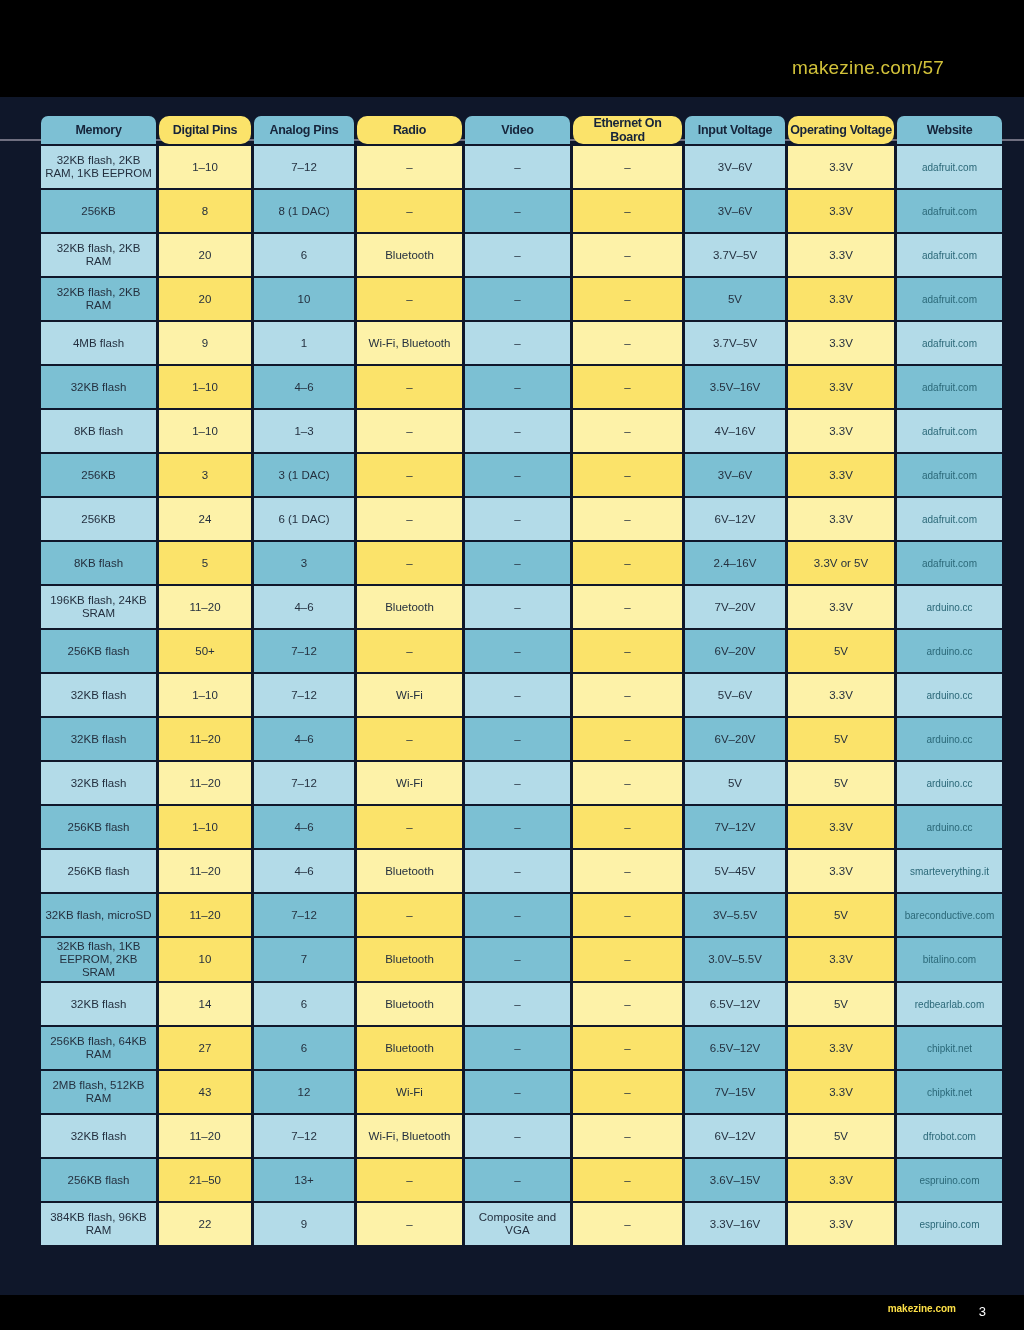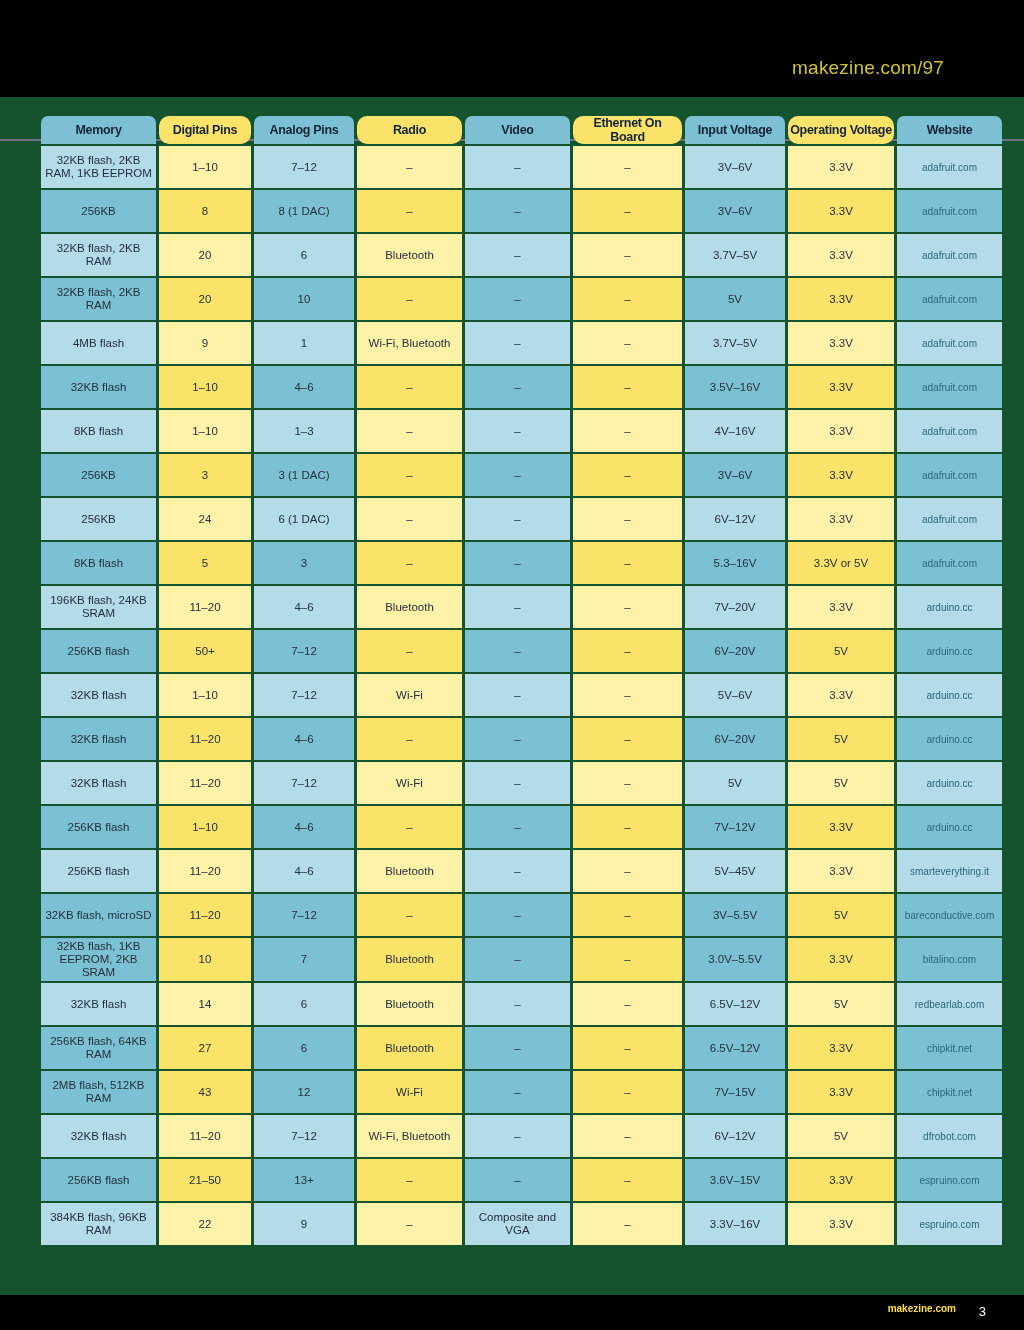--- a/index.html
+++ b/index.html
@@ -109,7 +109,7 @@
 <body>
 
 <div id="top-band">
-  <div id="top-url">makezine.com/97</div>
+  <div id="top-url">makezine.com/57</div>
 </div>
 
 <div id="sheet">

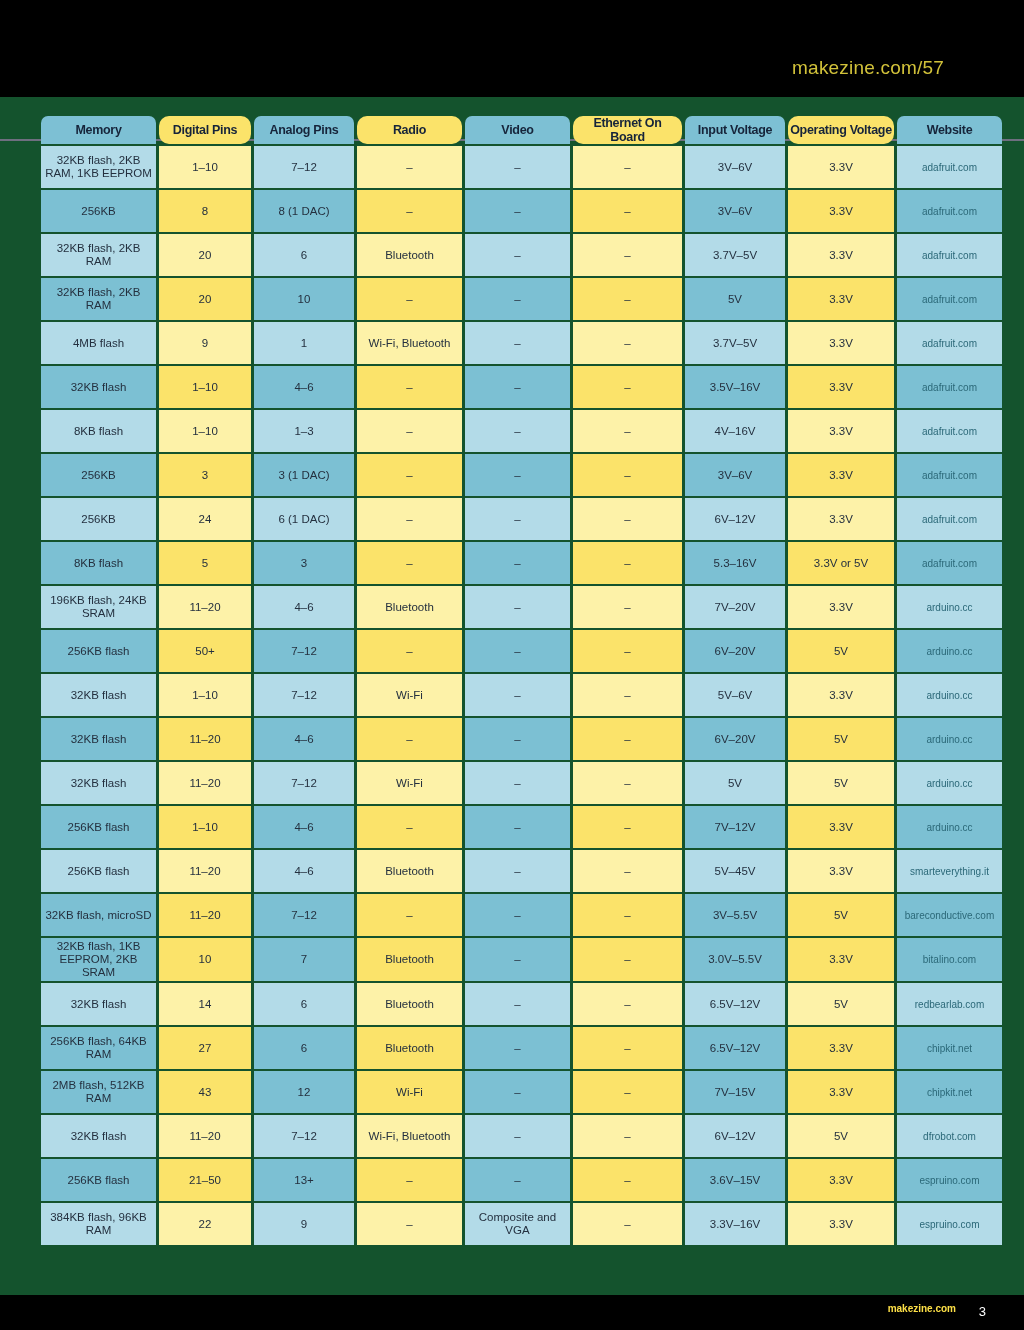--- a/index.html
+++ b/index.html
@@ -41,7 +41,7 @@
   
   #sheet{
     position:absolute;left:0;top:97px;width:1024px;height:1198px;
-    background:#14532d;
+    background:#0f172a;
   }
 
   

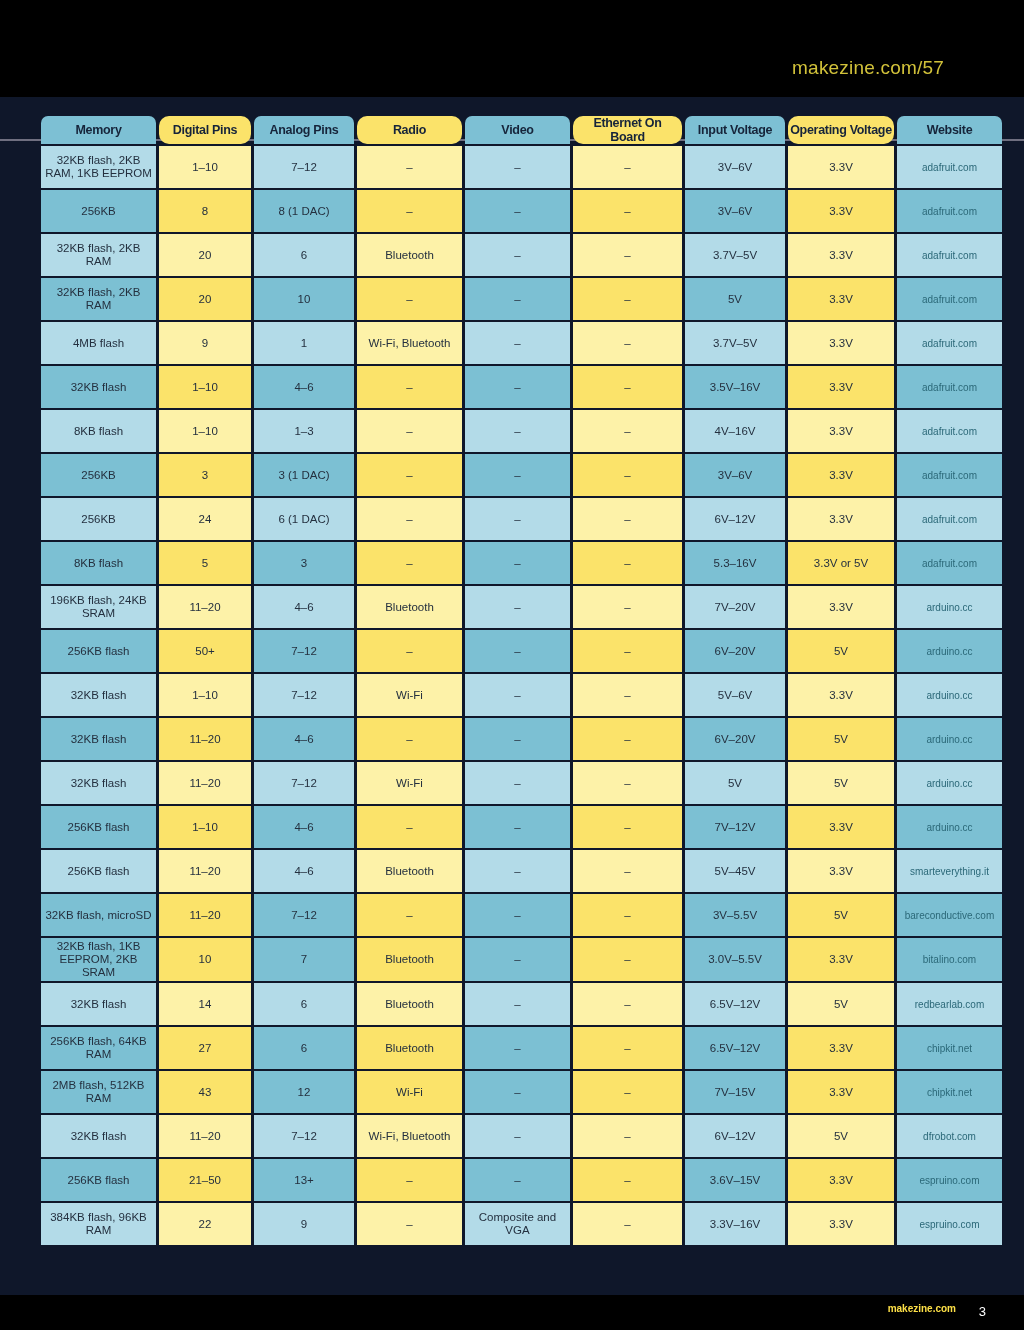--- a/index.html
+++ b/index.html
@@ -246,7 +246,7 @@
           <td class="cy">–</td>
           <td class="cb">–</td>
           <td class="cy">–</td>
-          <td class="cb">5.3–16V</td>
+          <td class="cb">2.4–16V</td>
           <td class="cy">3.3V or 5V</td>
           <td class="cb web">adafruit.com</td>
         </tr>

